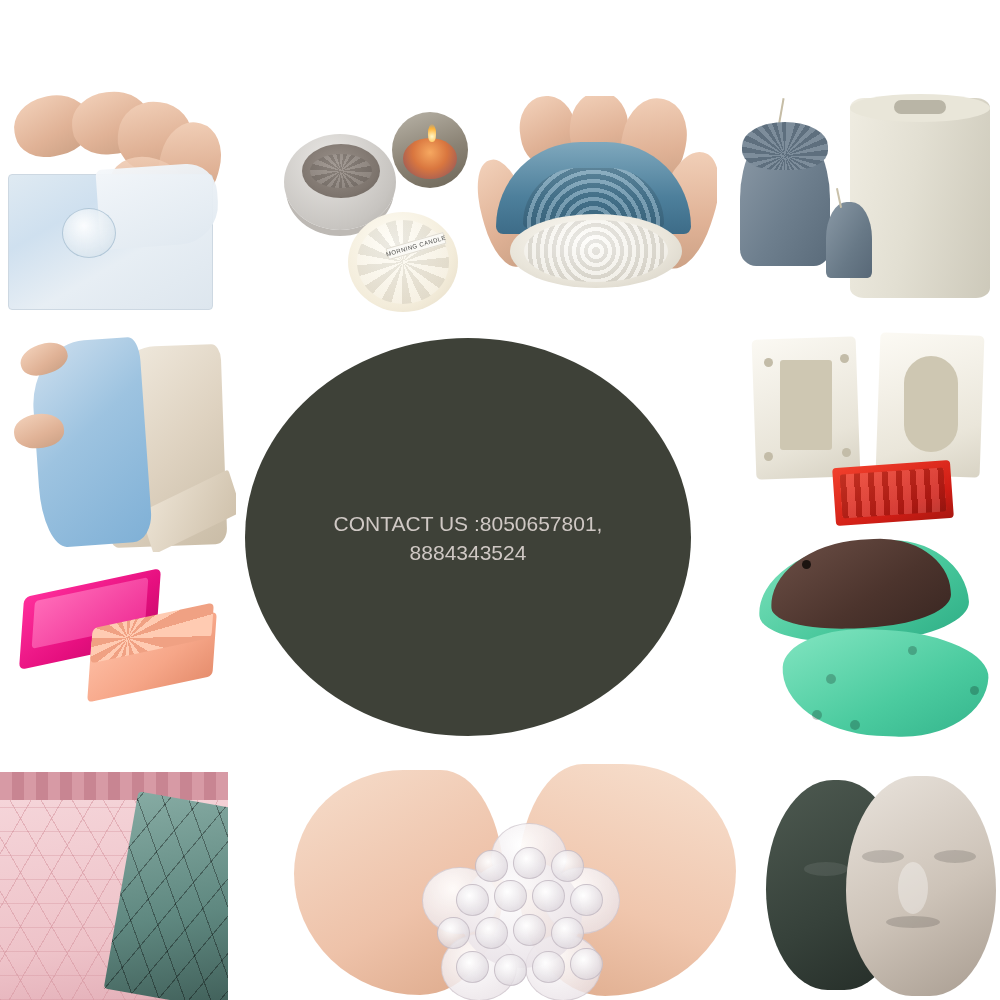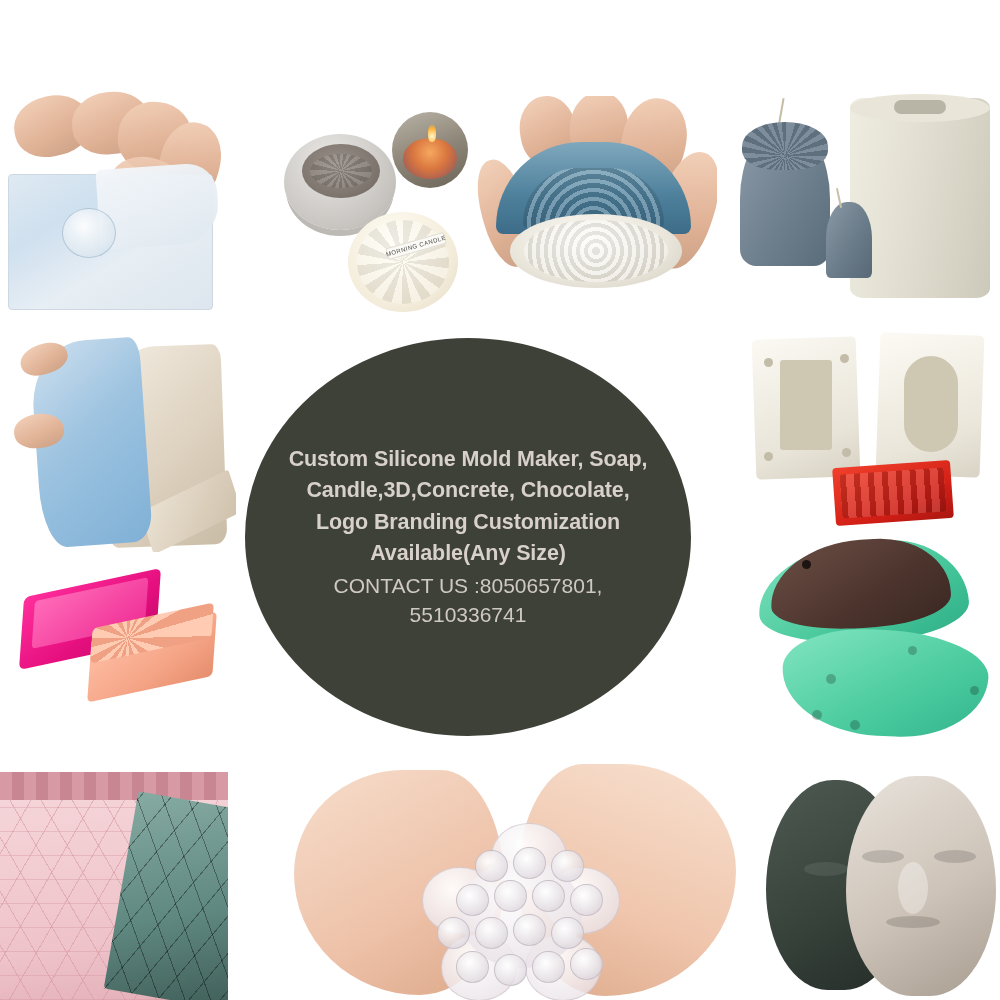--- a/index.html
+++ b/index.html
@@ -539,7 +539,6 @@
   </div>
 
   <div class="center-circle">
-    <div class="cc-headline">Custom Silicone Mold Maker, Soap, Candle,3D,Concrete, Chocolate, Logo Branding Customization Available(Any Size)</div>
     <div class="cc-contact">CONTACT US :8050657801, 5510336741</div>
   </div>
 

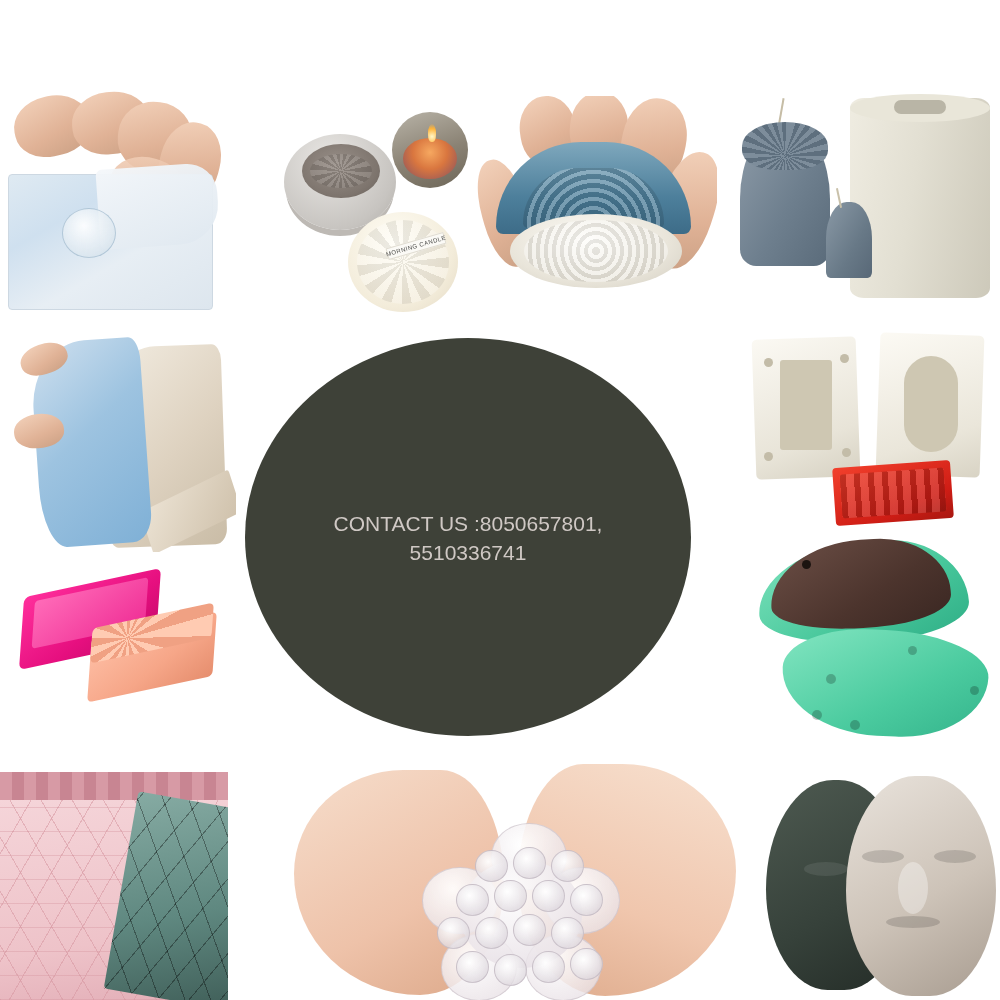--- a/index.html
+++ b/index.html
@@ -539,7 +539,7 @@
   </div>
 
   <div class="center-circle">
-    <div class="cc-contact">CONTACT US :8050657801, 5510336741</div>
+    <div class="cc-contact">CONTACT US :8050657801, 8884343524</div>
   </div>
 
 </div>

